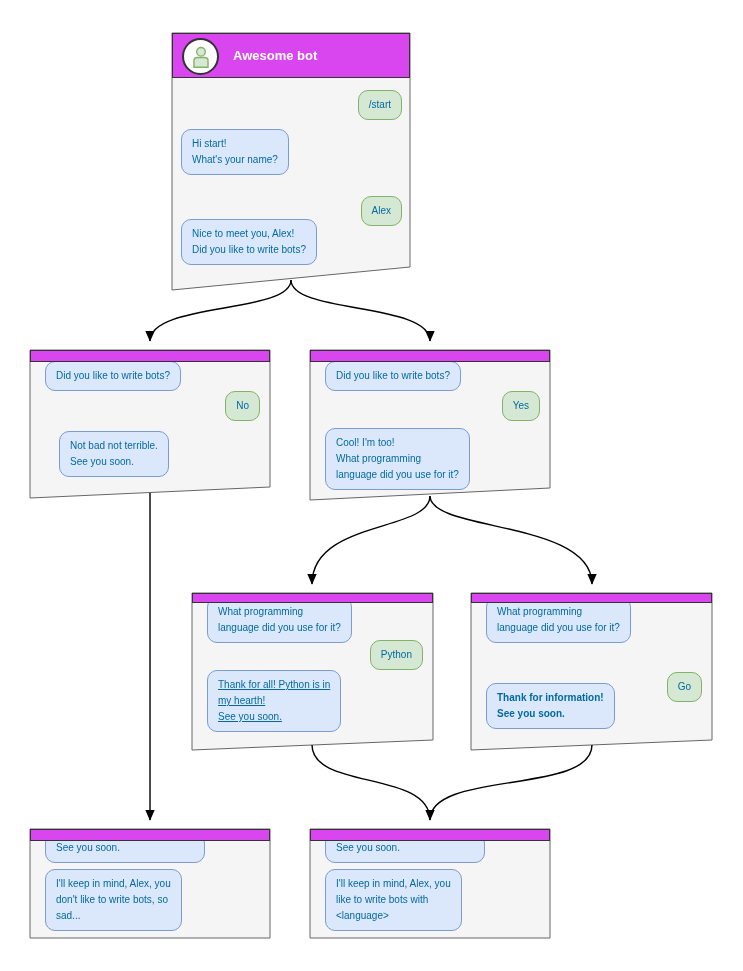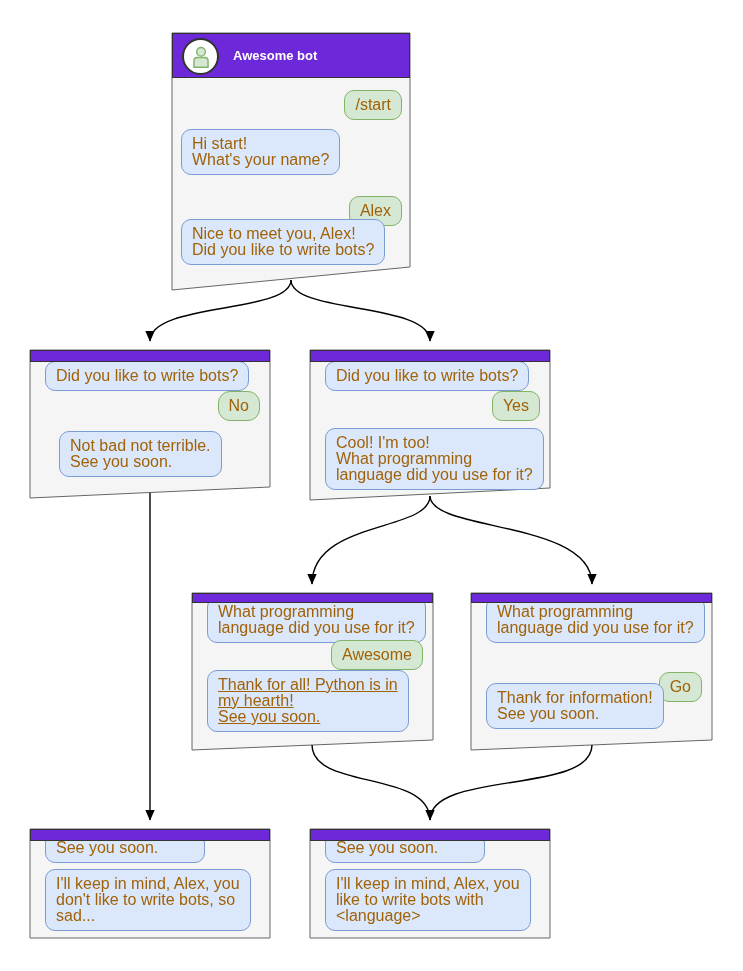--- a/index.html
+++ b/index.html
@@ -32,7 +32,7 @@
   .hbar{
     position:absolute;
     z-index:5;
-    background:#6d28d9;
+    background:#d946ef;
     border:1px solid #333333;
     box-sizing:border-box;
   }

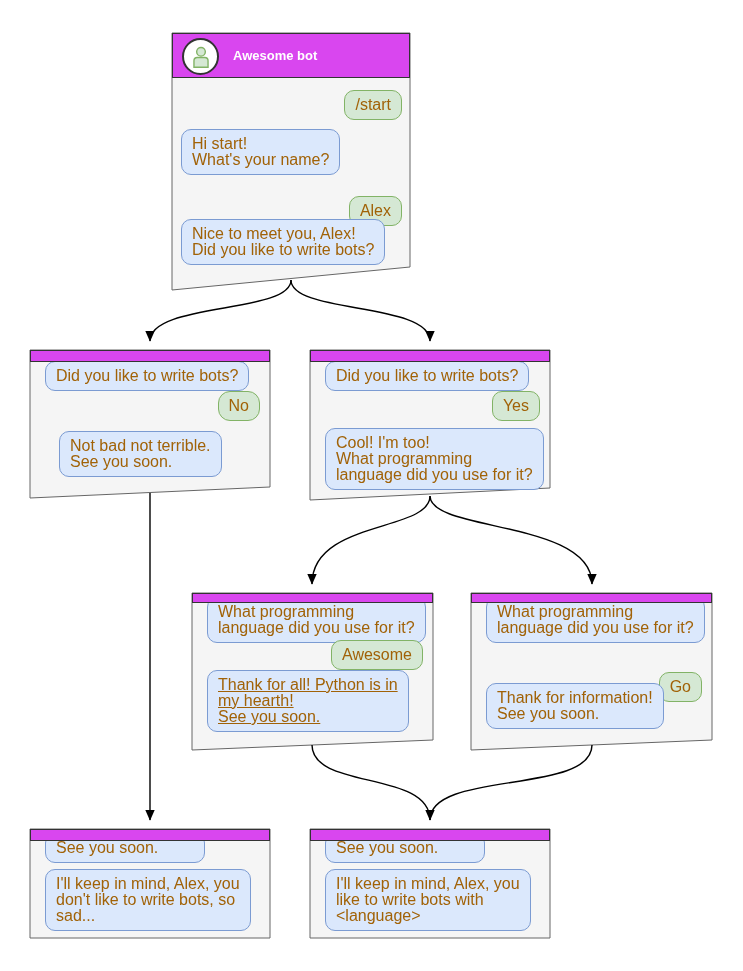--- a/index.html
+++ b/index.html
@@ -20,9 +20,9 @@
     border:1px solid;
     border-radius:10px;
     padding:6px 10px;
-    font-size:16px;
+    font-size:10px;
     line-height:16px;
-    color:#a16207;
+    color:#0369a1;
     white-space:pre-line;
     box-sizing:border-box;
   }

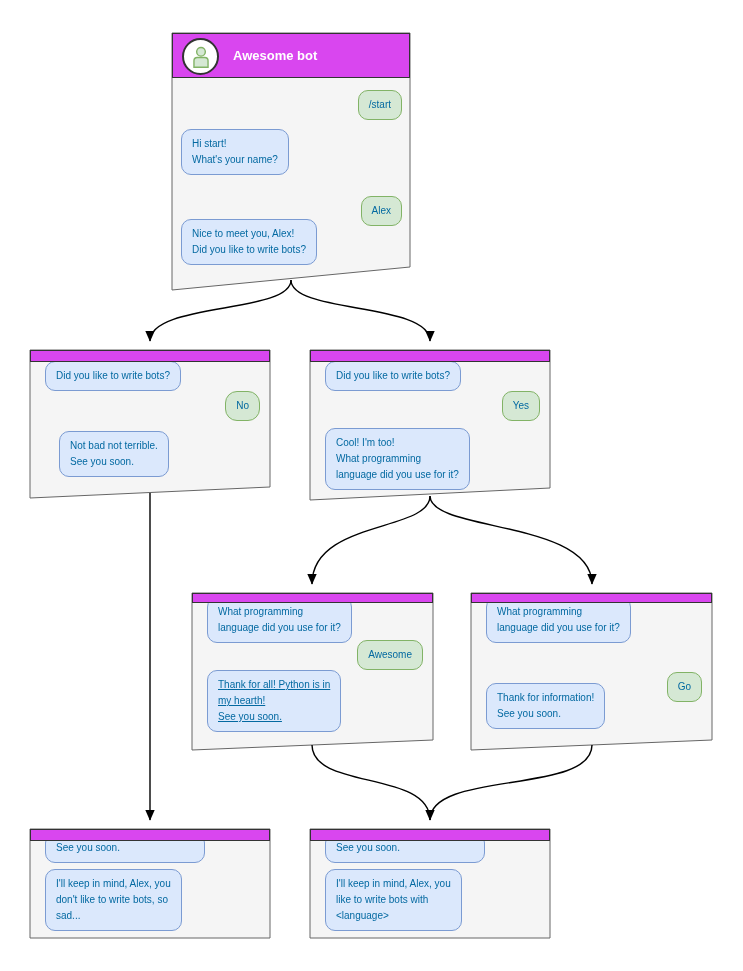--- a/index.html
+++ b/index.html
@@ -106,7 +106,7 @@
 
   <div class="hbar" style="left:30px;top:350px;width:240px;height:12px;"></div>
   <div class="bubble bot" style="left:45px;top:361px;">Did you like to write bots?</div>
-  <div class="bubble user" style="right:483px;top:391px;border-radius:12px;">No</div>
+  <div class="bubble user" style="right:483px;top:391px;">No</div>
   <div class="bubble bot" style="left:59px;top:431px;">Not bad not terrible.
 See you soon.</div>
 

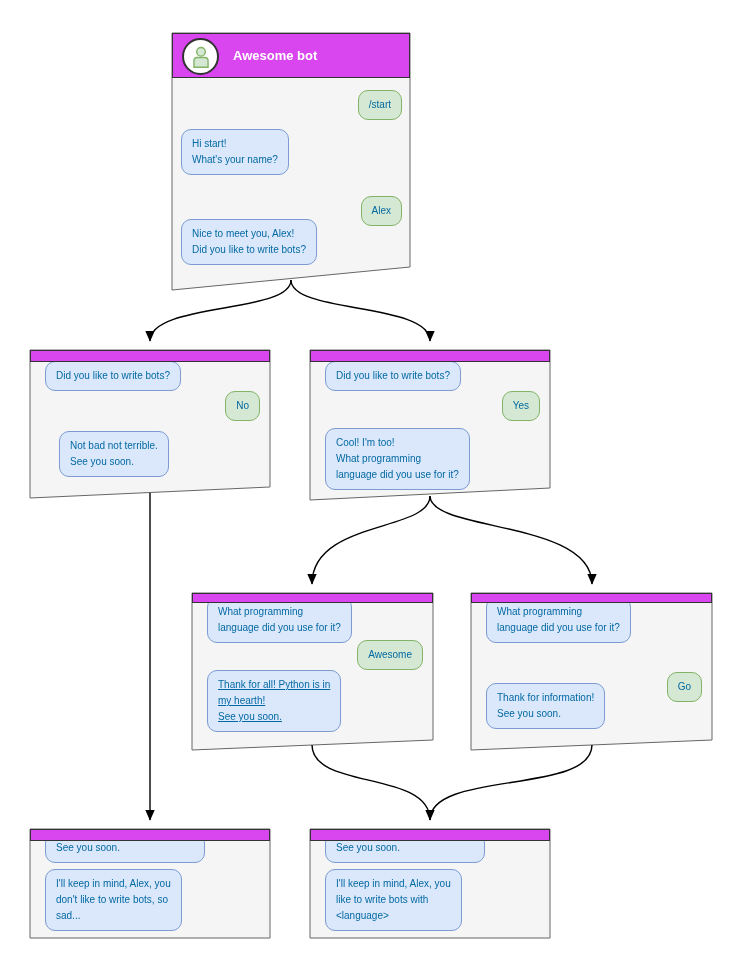--- a/index.html
+++ b/index.html
@@ -120,7 +120,7 @@
   <div class="hbar" style="left:192px;top:593px;width:241px;height:10px;"></div>
   <div class="bubble bot" style="left:207px;top:597px;">What programming
 language did you use for it?</div>
-  <div class="bubble user" style="right:320px;top:640px;">Awesome</div>
+  <div class="bubble user" style="right:320px;top:640px;">Python</div>
   <div class="bubble bot" style="left:207px;top:670px;text-decoration:underline;">Thank for all! Python is in
 my hearth!
 See you soon.</div>

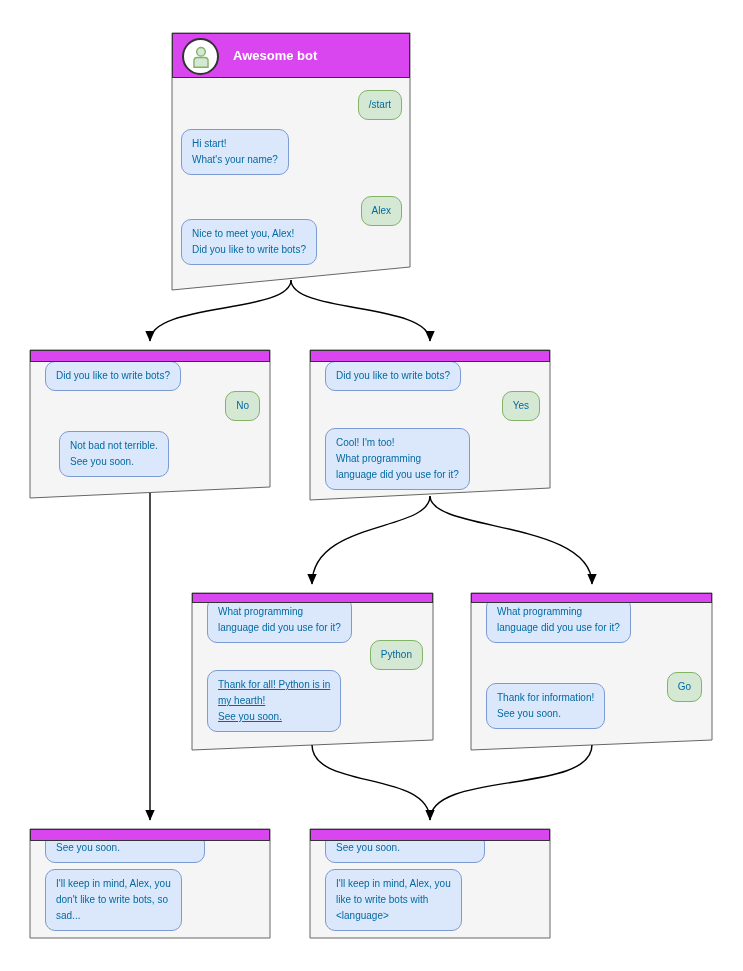--- a/index.html
+++ b/index.html
@@ -129,7 +129,7 @@
   <div class="bubble bot" style="left:486px;top:597px;">What programming
 language did you use for it?</div>
   <div class="bubble user" style="right:41px;top:672px;">Go</div>
-  <div class="bubble bot" style="left:486px;top:683px;">Thank for information!
+  <div class="bubble bot" style="left:486px;top:683px;font-weight:bold;">Thank for information!
 See you soon.</div>
 
   <div class="hbar" style="left:30px;top:829px;width:240px;height:12px;"></div>

